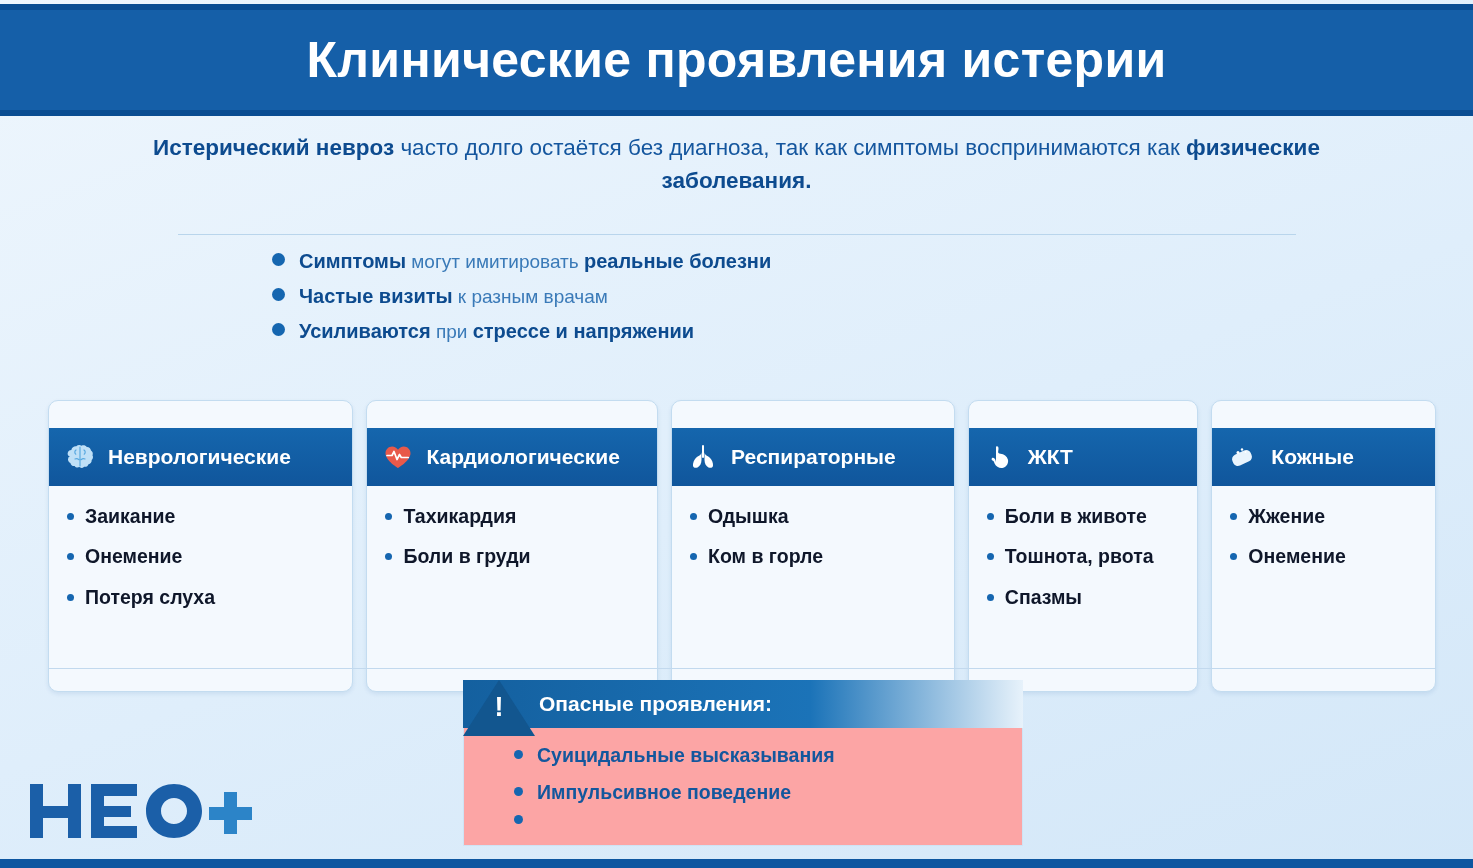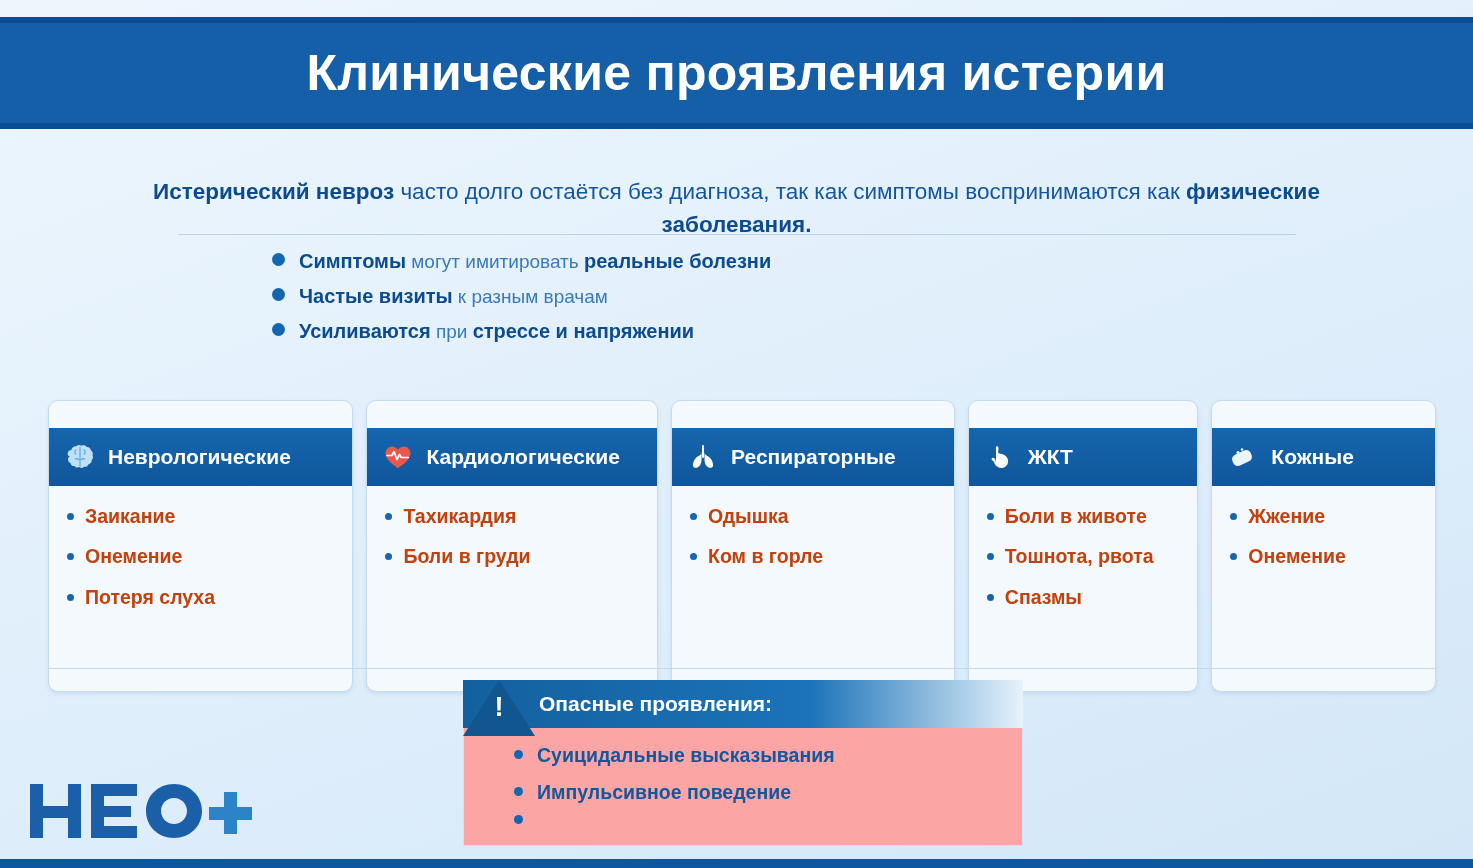--- a/index.html
+++ b/index.html
@@ -19,7 +19,7 @@
   
   .header-band {
     position: absolute;
-    top: 17px; left: 0;
+    top: 4px; left: 0;
     width: 1473px;
     height: 112px;
     background: #155fa8;

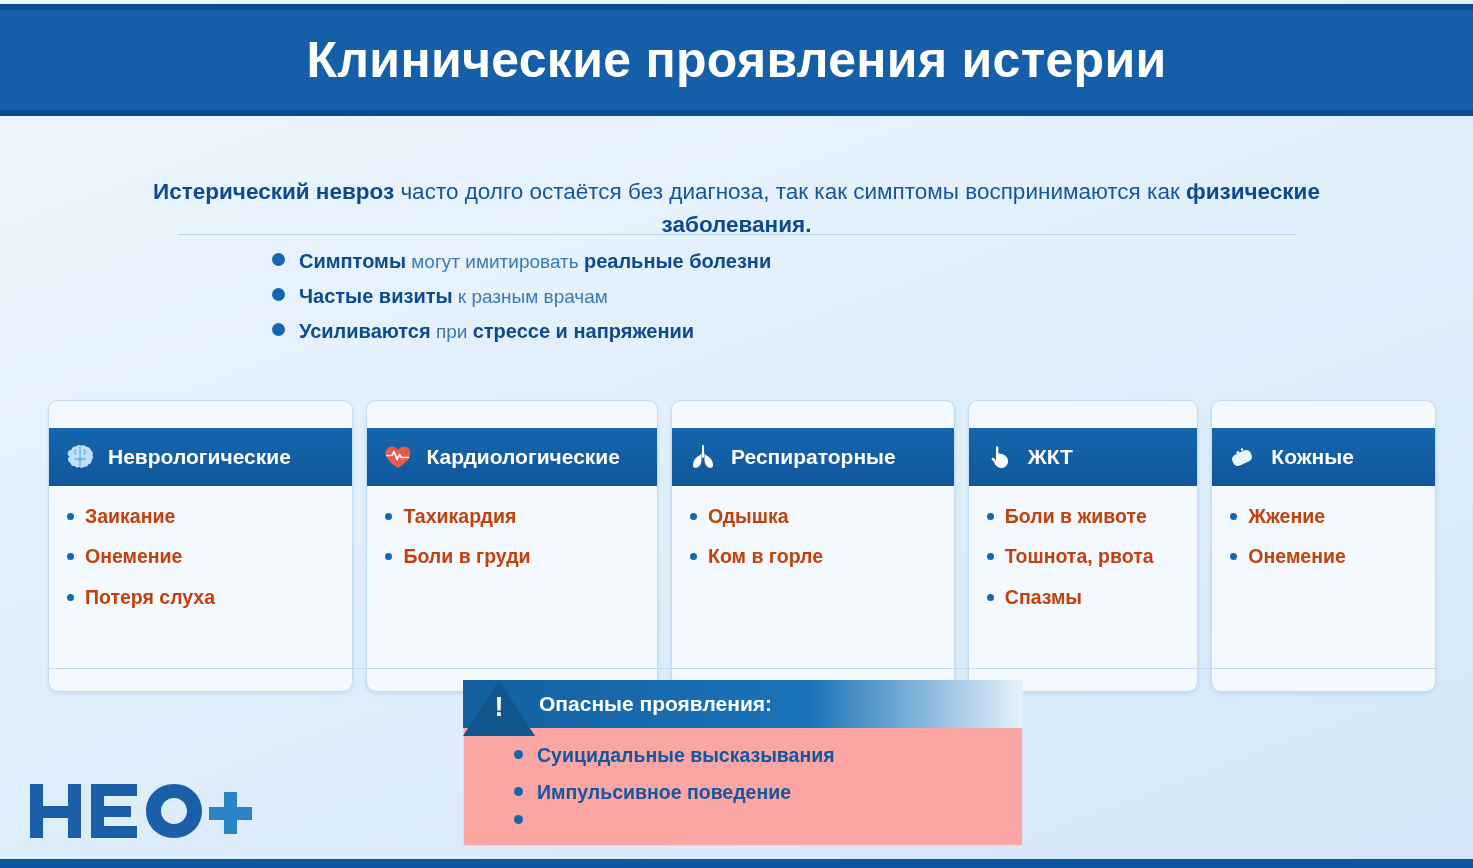--- a/index.html
+++ b/index.html
@@ -49,7 +49,6 @@
     font-size: 22.5px;
     line-height: 1.45;
     color: #14569e;
-    margin-top: 44px;
   }
   .intro b { color: #0d4b8f; }
 

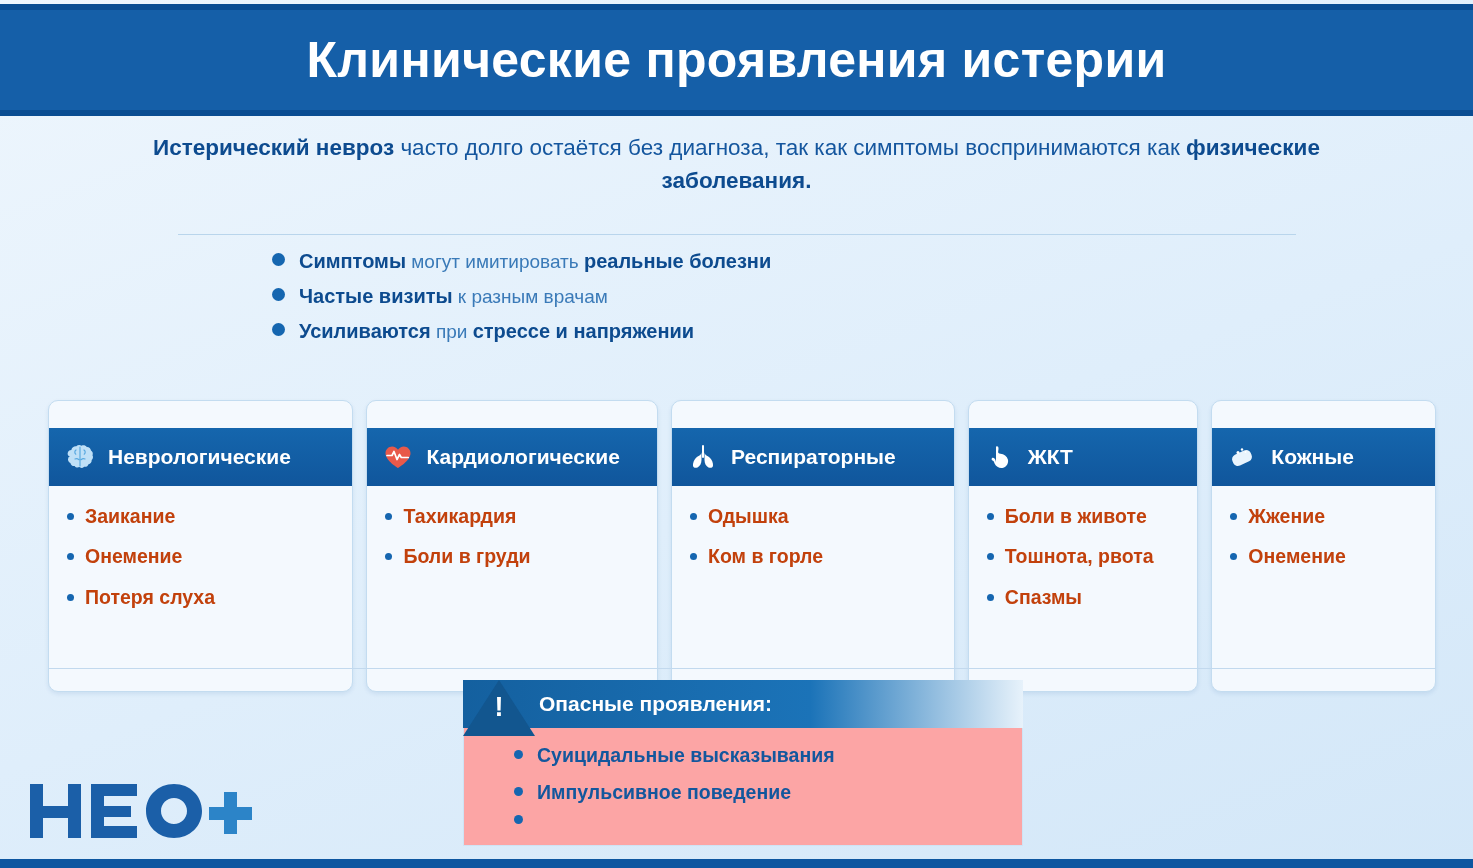--- a/index.html
+++ b/index.html
@@ -152,7 +152,7 @@
     margin-bottom: 16px;
     font-size: 19.5px;
     font-weight: bold;
-    color: #c2410c;
+    color: #0f172a;
     line-height: 1.25;
   }
   .card-body .item .bdot {

